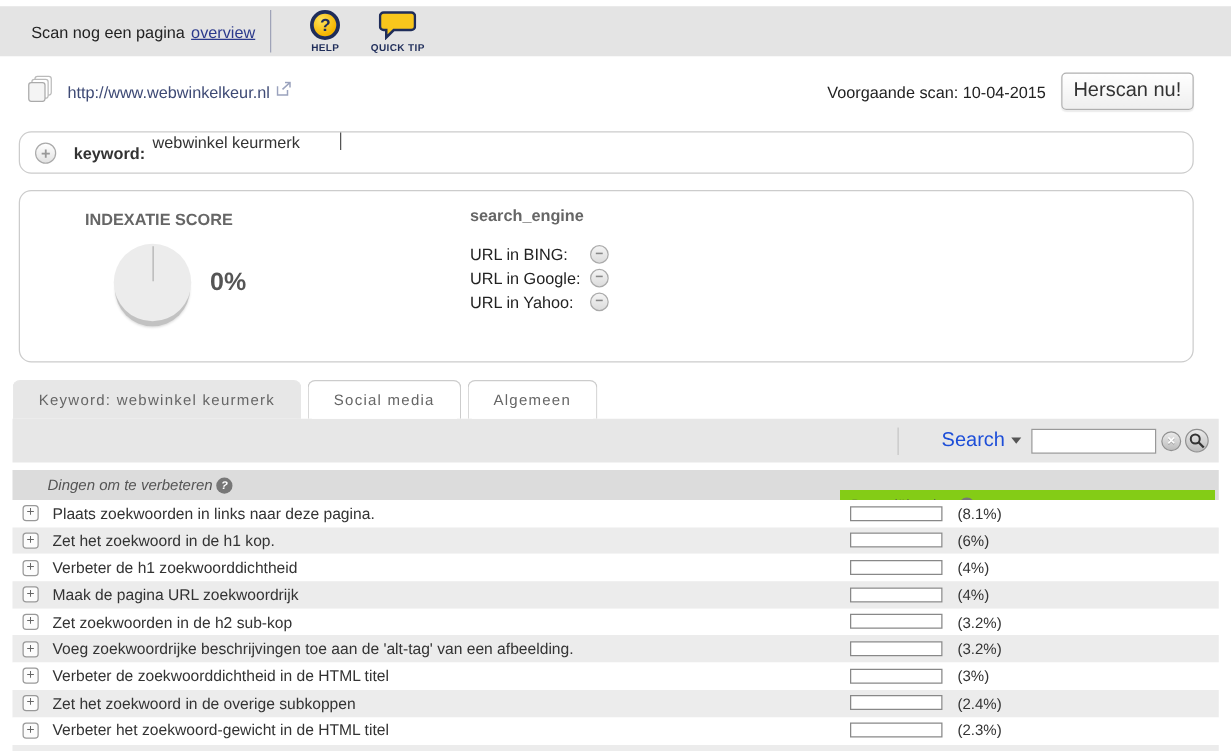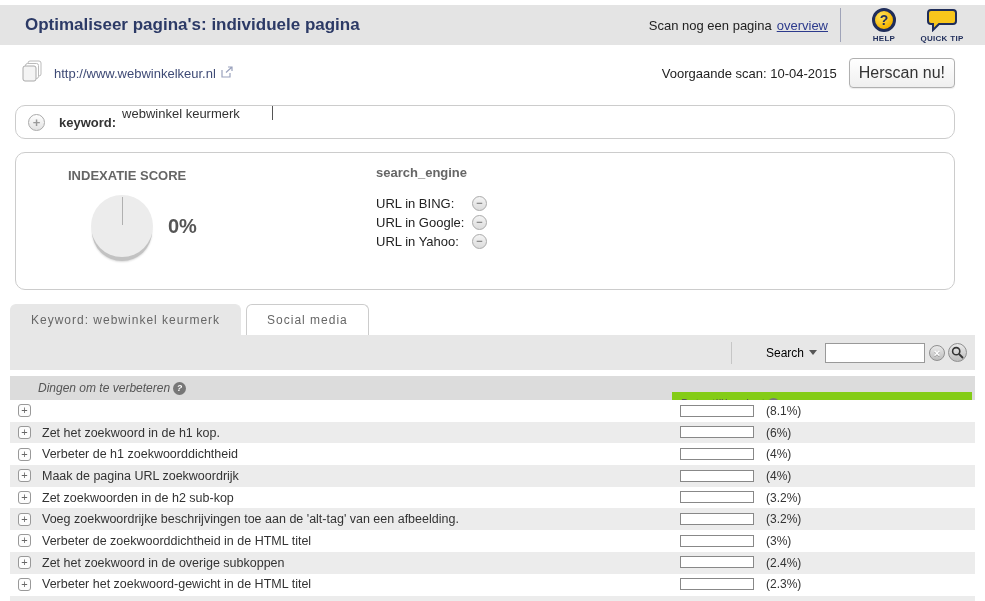--- a/index.html
+++ b/index.html
@@ -114,7 +114,6 @@
 <body>
 
 <div class="header">
-  <div class="page-title">Optimaliseer pagina's: individuele pagina</div>
   <div class="header-right">
     <span class="scan-text">Scan nog een pagina</span>
     <a class="overview-link">overview</a>

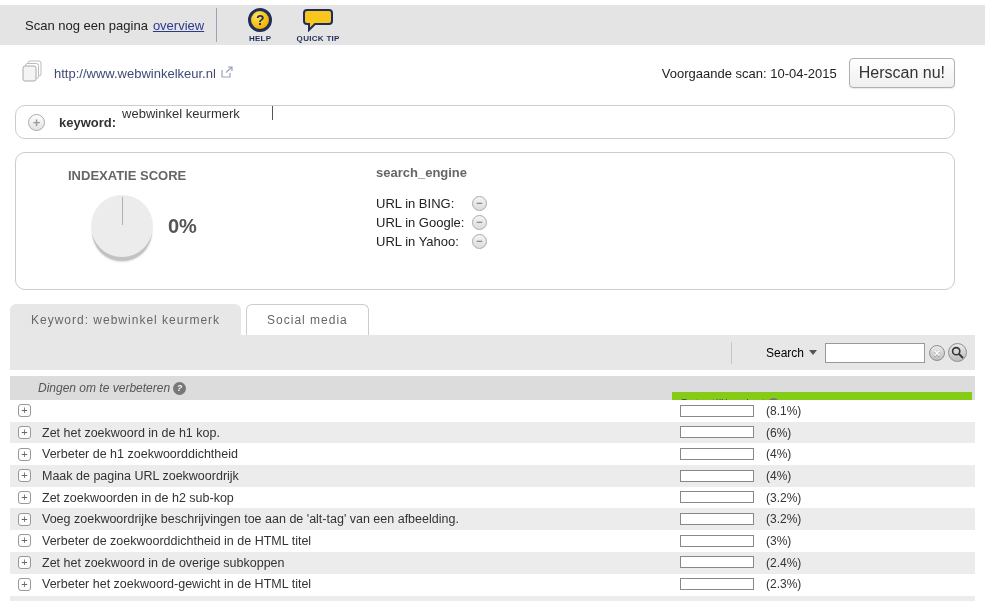--- a/index.html
+++ b/index.html
@@ -197,6 +197,7 @@
 
     <div class="tab alt">Social media</div>
 
+    <div class="tab">Algemeen</div>
 
 </div>
 

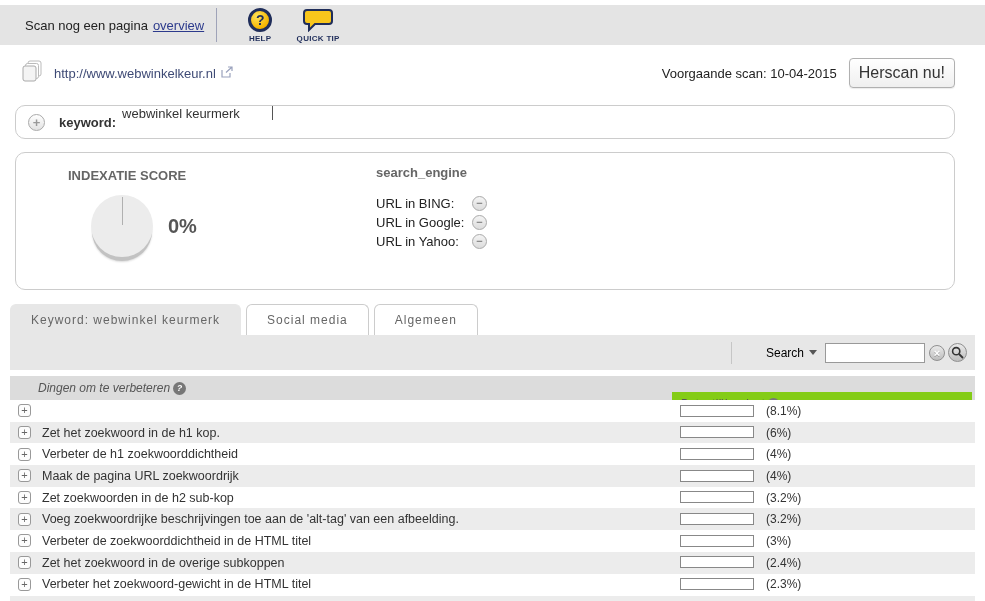--- a/index.html
+++ b/index.html
@@ -77,7 +77,7 @@
   .toolbar { margin:0 10px; height:35px; background:#e7e7e7; display:flex; align-items:center;
     justify-content:flex-end; padding-right:8px; }
   .toolbar .vdiv2 { width:1px; height:22px; background:#c6c6c6; margin-right:34px; }
-  .search-label { font-size:12px; color:#000000; cursor:pointer;text-align:right; }
+  .search-label { font-size:16px; color:#1d4ed8; cursor:pointer;text-align:right; }
   .tri-down { width:0; height:0; border-left:4px solid transparent; border-right:4px solid transparent;
     border-top:5px solid #555; margin:0 8px 0 5px; display:inline-block; }
   .search-input { width:100px; height:20px; border:1px solid #999; font-size:12px; padding:0 4px;

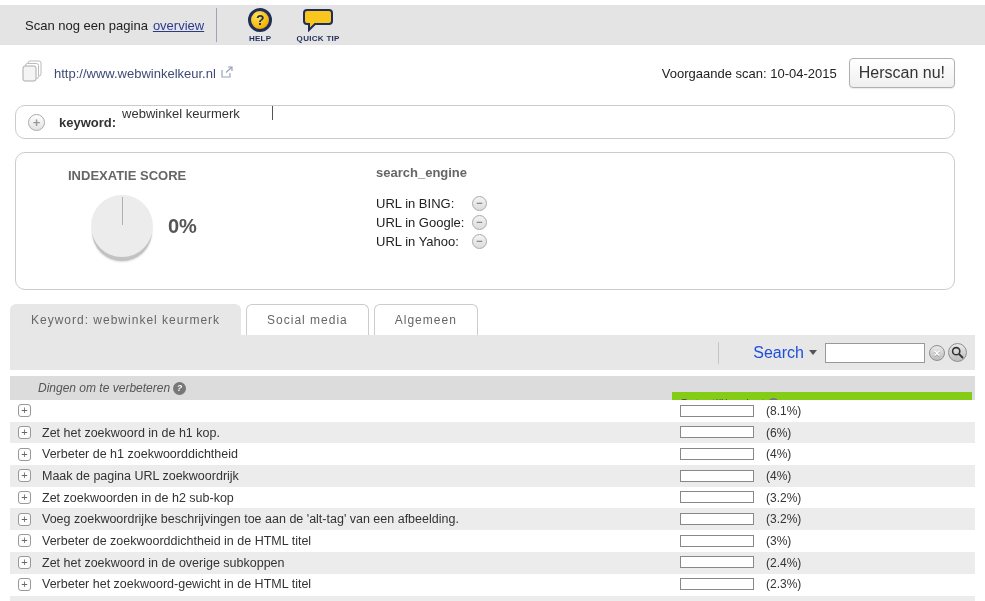--- a/index.html
+++ b/index.html
@@ -231,6 +231,7 @@
 
     <div class="trow">
       <span class="expand-btn">+</span>
+      <span class="row-label">Plaats zoekwoorden in links naar deze pagina.</span>
       <span class="bar">
         <span class="bar-fill" style="width: 56.7%;"></span>
       </span>

